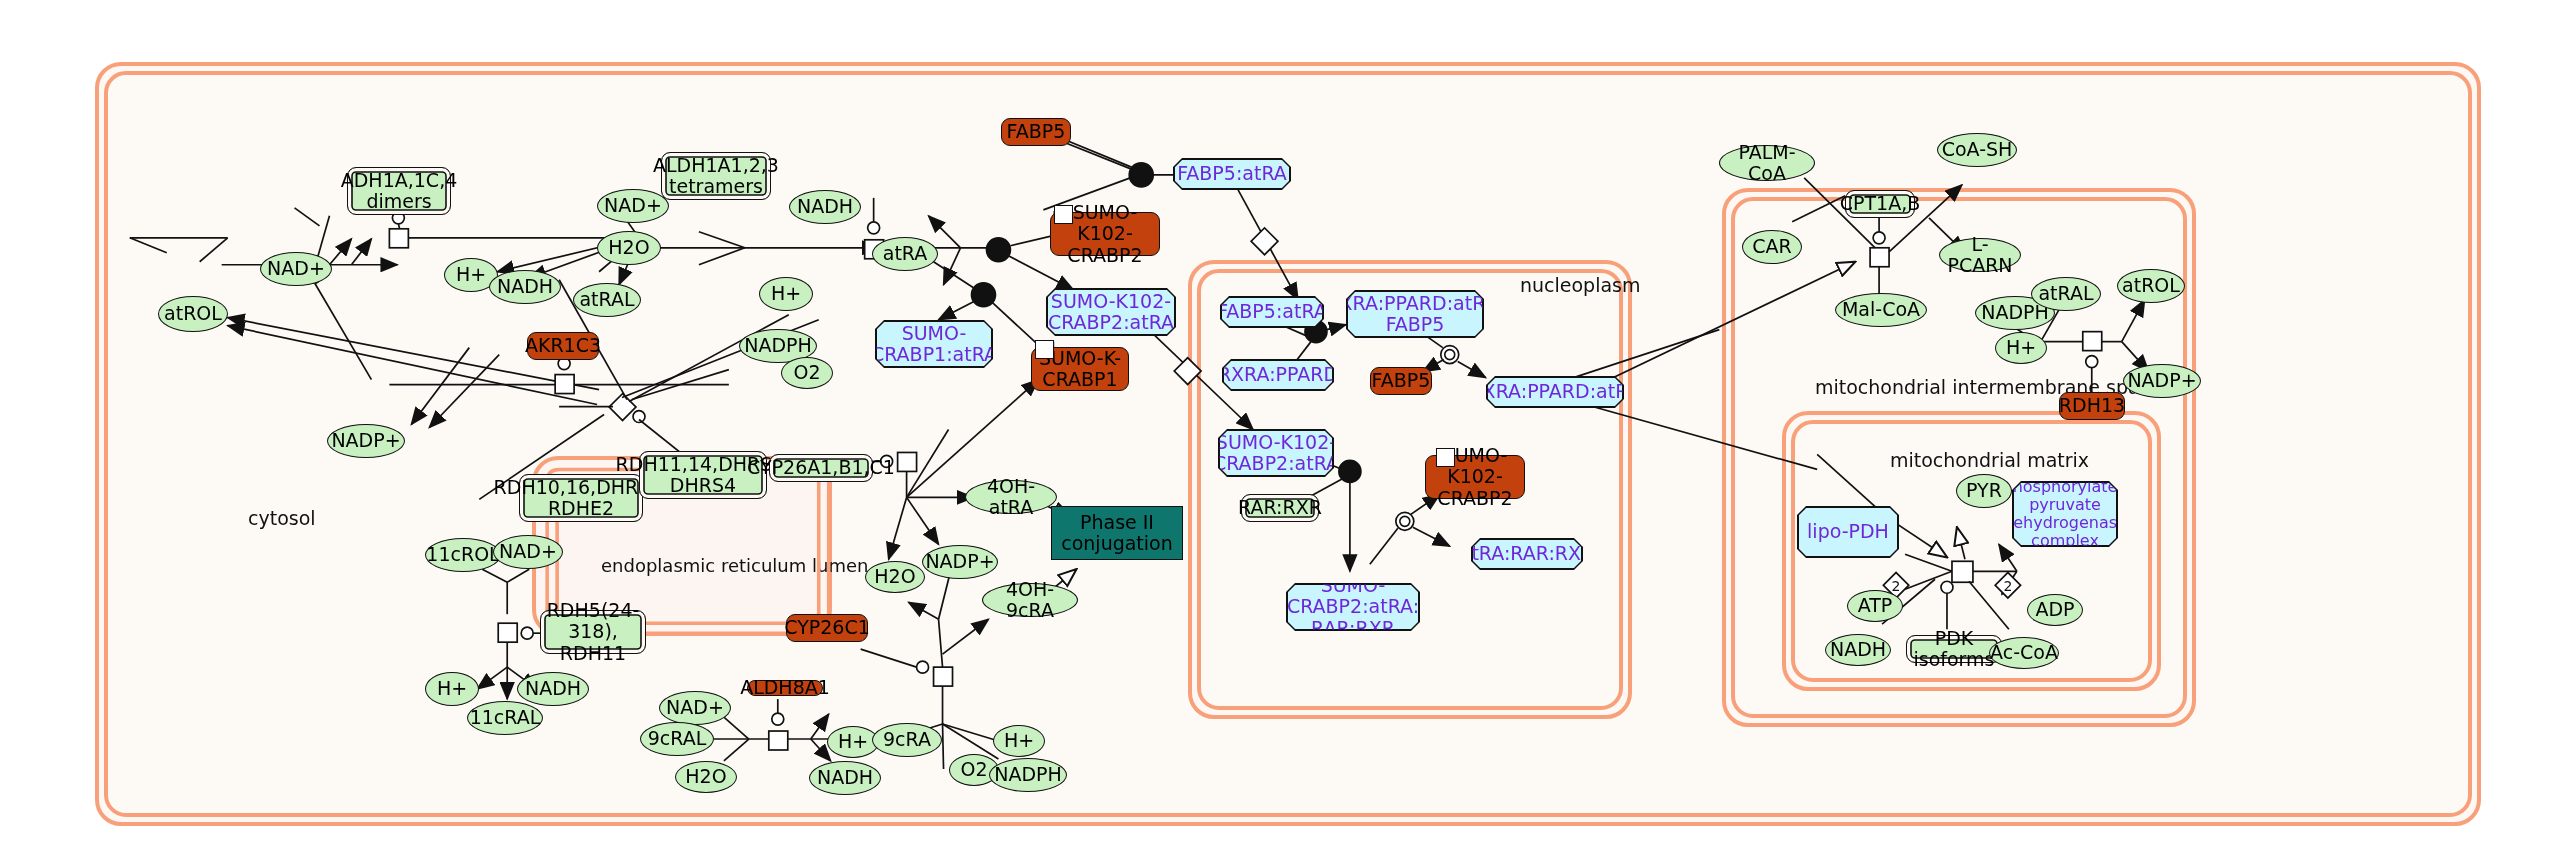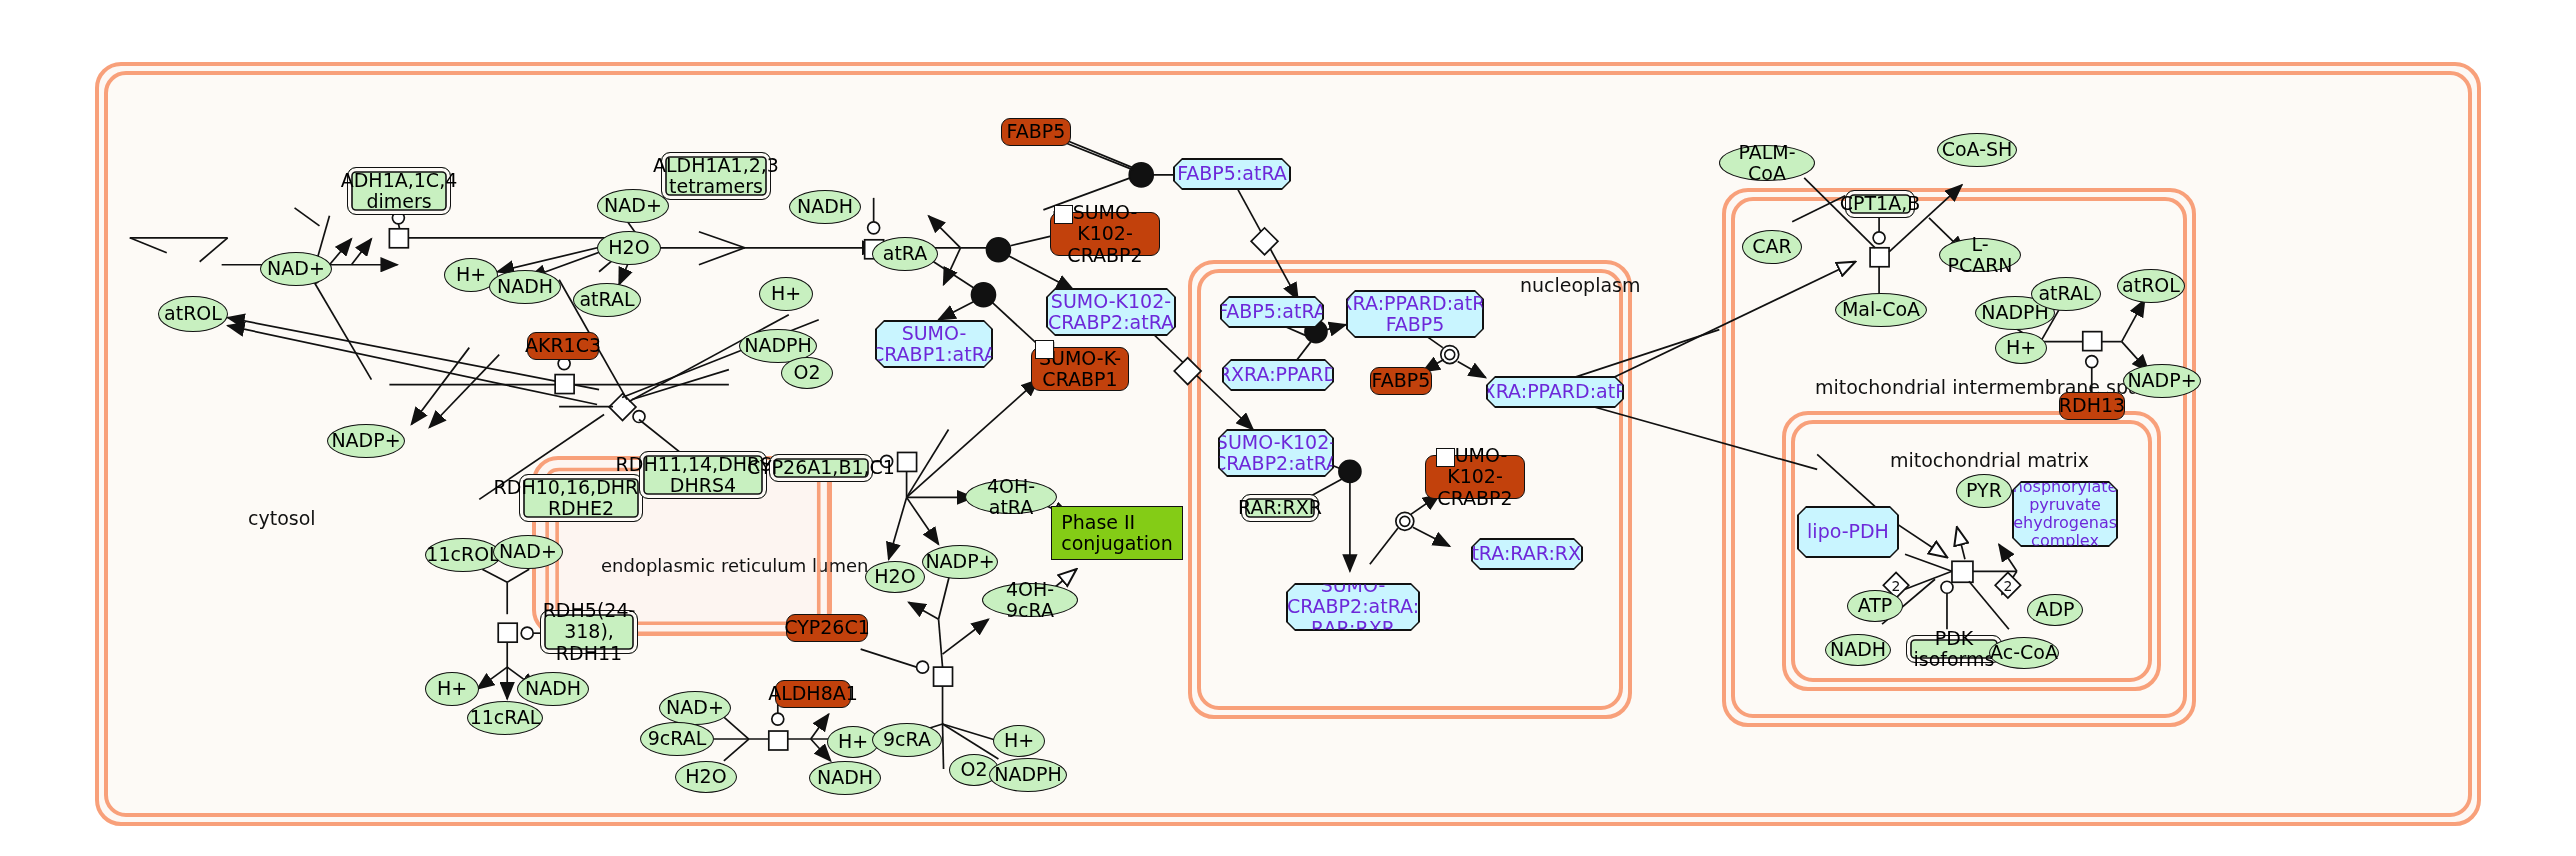--- a/index.html
+++ b/index.html
@@ -33,8 +33,8 @@
         calc(100% - 8px) 100%,8px 100%,0 calc(100% - 8px),0 8px);}
   .submap{position:absolute;border:1.6px solid #111;background:#c8f0c0;z-index:5;
       display:flex;align-items:center;justify-content:center;}
-  .submap .sm-in{border:1.6px solid #111;background:#84cc16;padding:5px 9px;
-      font-size:19px;line-height:1.12;text-align:left;color:#000;}
+  .submap .sm-in{border:1.6px solid #111;background:#0f766e;padding:5px 9px;
+      font-size:19px;line-height:1.12;text-align:center;color:#000;}
   .tag{position:absolute;z-index:6;border:1.6px solid #111;background:#fff;}
 </style>
 </head>

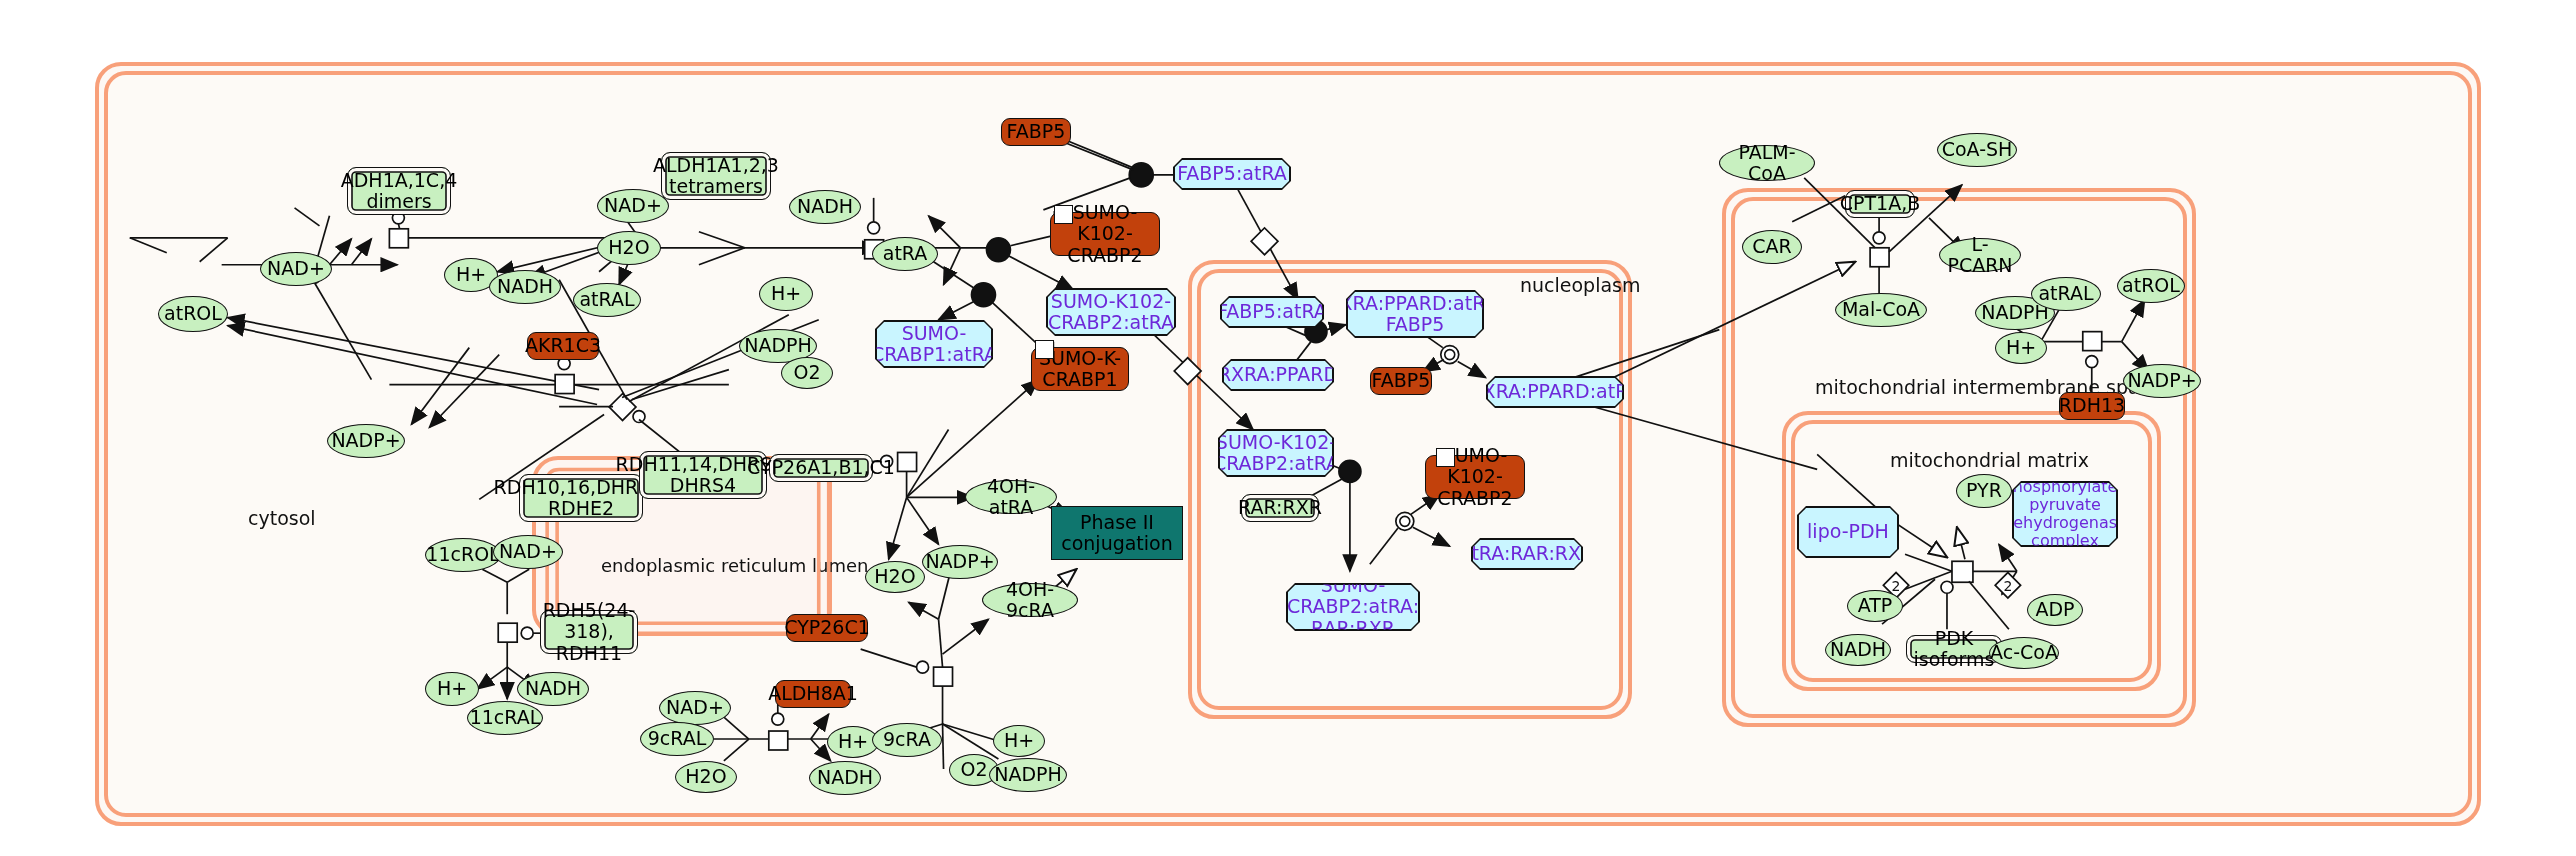--- a/index.html
+++ b/index.html
@@ -395,7 +395,7 @@
 
   <div class="node macro-ms" style="left:769px;top:454px;width:104px;height:28px;">CYP26A1,B1,C1</div>
 
-  <div class="node macro-ms" style="left:540px;top:610px;width:98px;height:44px;">RDH5(24-318), RDH11</div>
+  <div class="node macro-ms" style="left:540px;top:610px;width:106px;height:44px;">RDH5(24-318), RDH11</div>
 
   <div class="node macro" style="left:786px;top:614px;width:82px;height:28px;">CYP26C1</div>
 

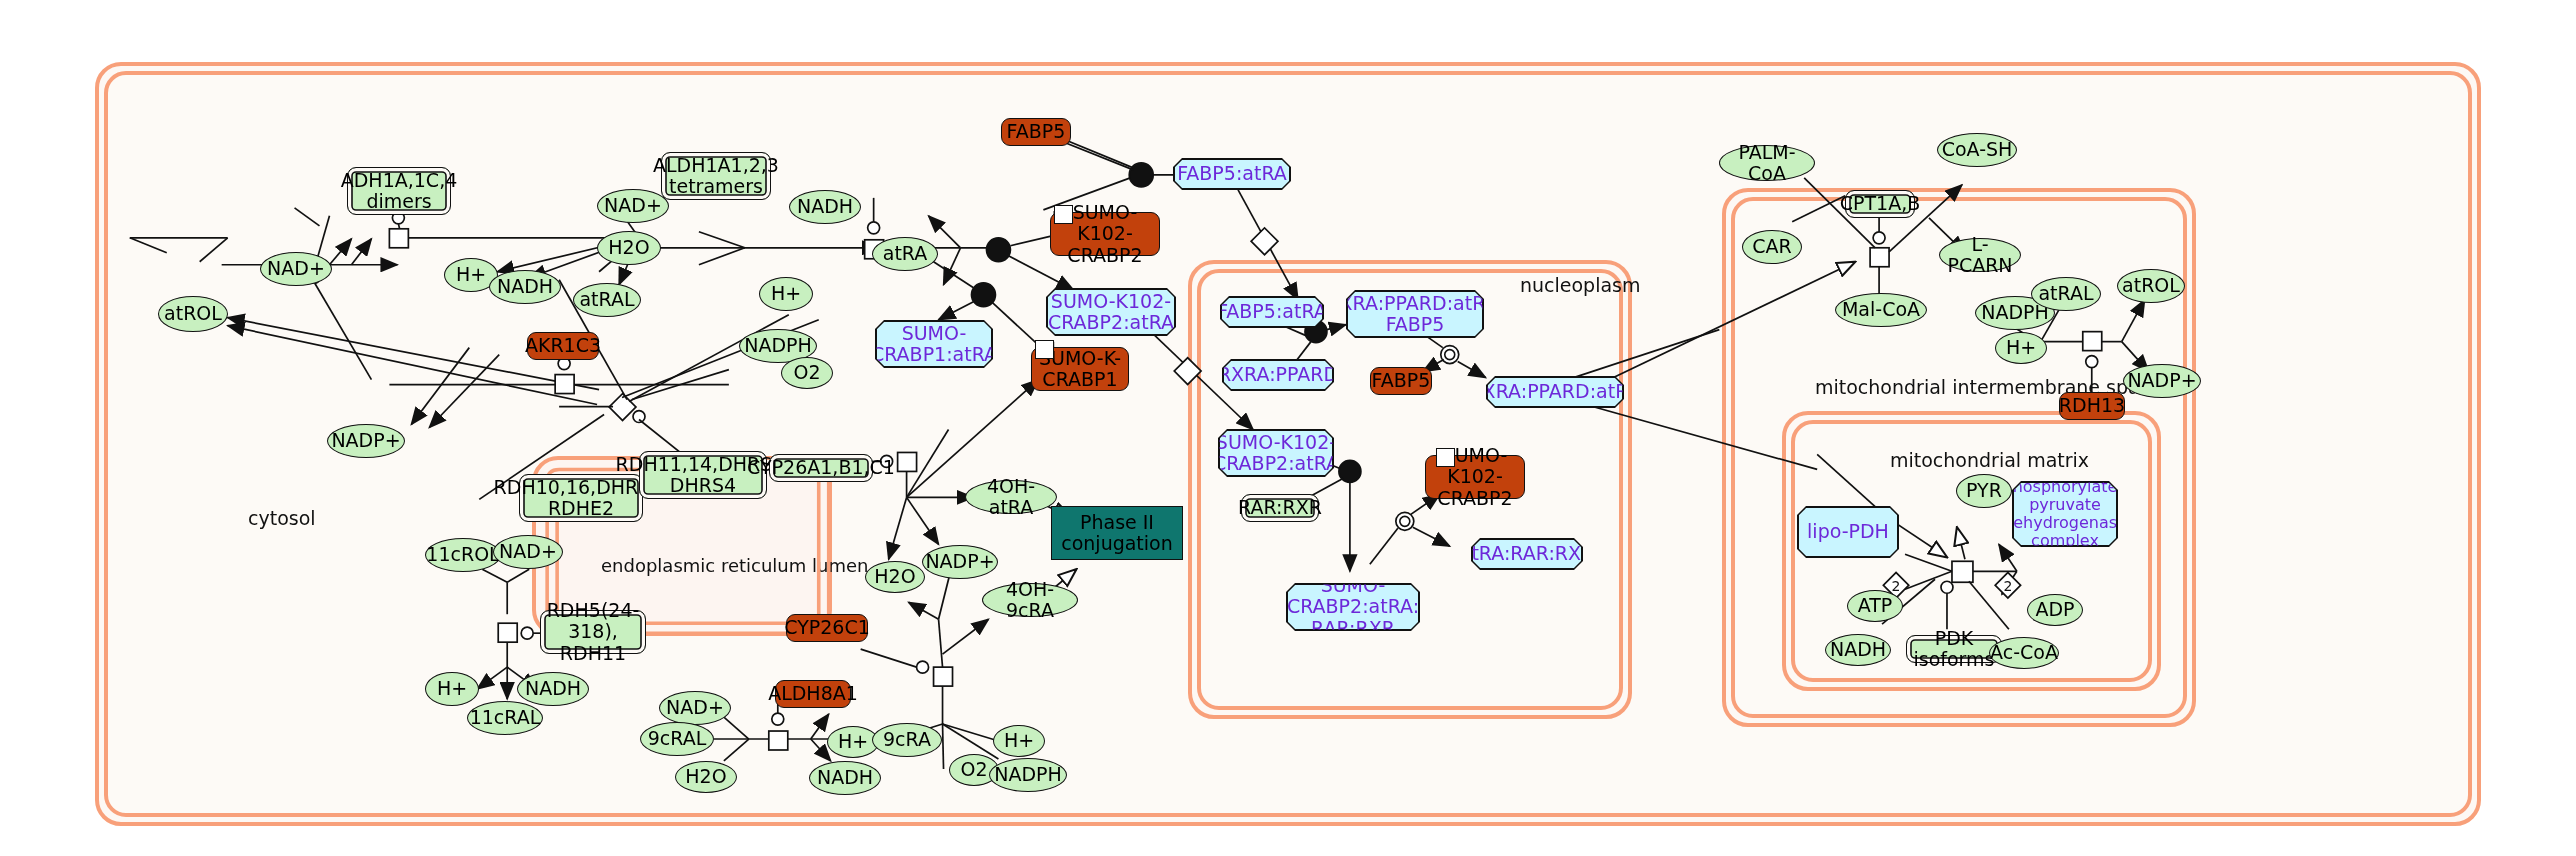--- a/index.html
+++ b/index.html
@@ -357,7 +357,7 @@
 
   <div class="node simple" style="left:467px;top:701px;width:76px;height:34px;">11cRAL</div>
 
-  <div class="node macro" style="left:747px;top:680px;width:76px;height:28px;margin-left:28px;">ALDH8A1</div>
+  <div class="node macro" style="left:747px;top:680px;width:76px;height:16px;">ALDH8A1</div>
 
   <div class="node simple" style="left:659px;top:691px;width:72px;height:34px;">NAD+</div>
 

